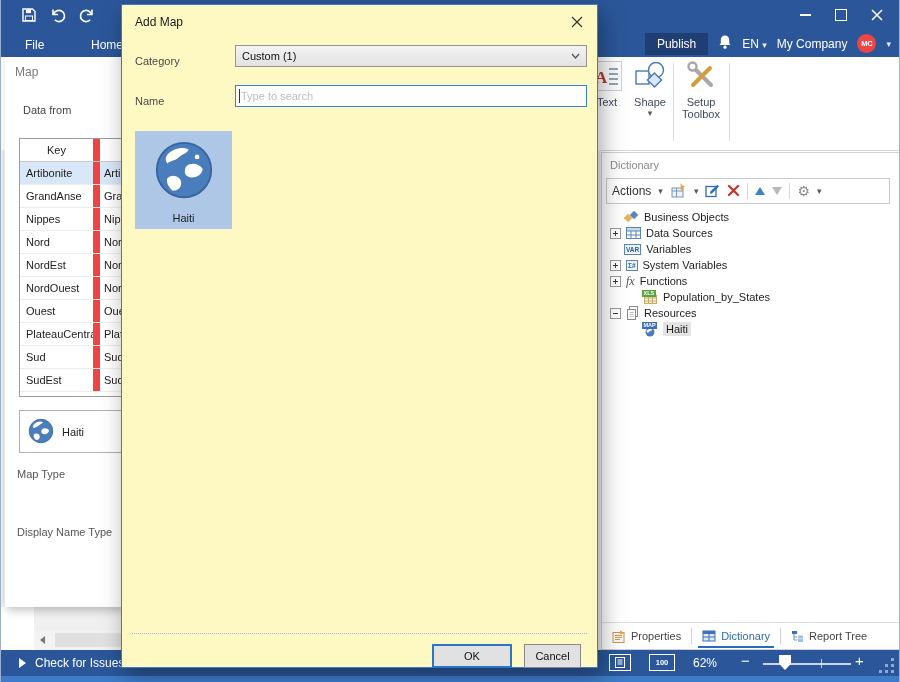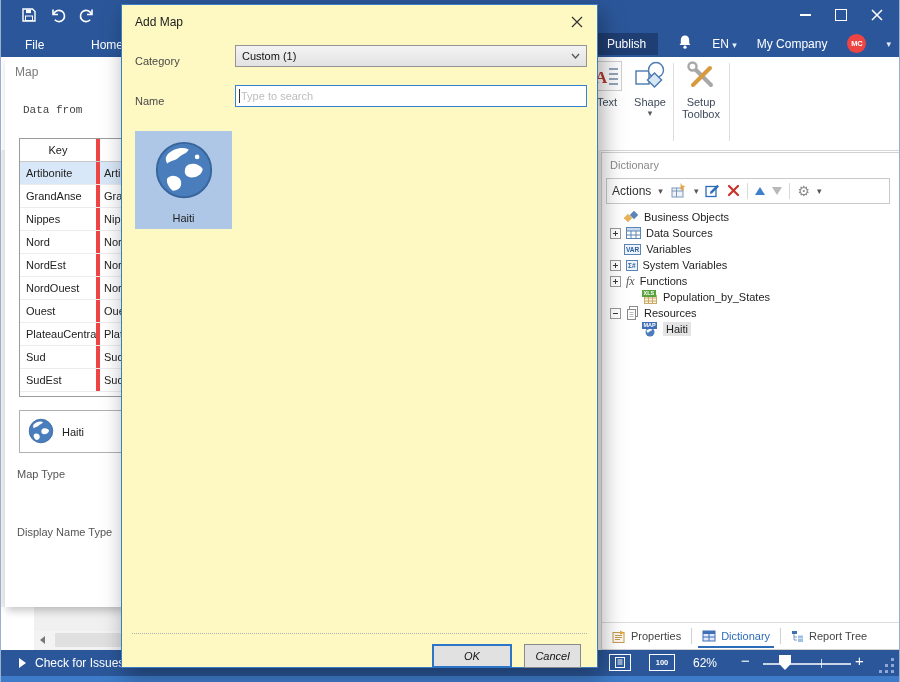--- a/index.html
+++ b/index.html
@@ -17,7 +17,7 @@
   
   .tabrow{position:absolute;top:30px;left:0;right:0;height:27px;background:#2b579a;color:#fff;font-size:12px;}
   .ftab{position:absolute;top:5px;height:20px;line-height:20px;}
-  .right-cluster{position:absolute;top:0;right:8px;height:27px;display:flex;align-items:center;gap:20px;}
+  .right-cluster{position:absolute;top:0;right:8px;height:27px;display:flex;align-items:center;gap:10px;}
   .publish{background:#1f3e73;color:#fff;padding:4px 12px;font-size:12px;}
   .chev{font-size:9px;color:#e8eefb;}
   .avatar{width:19px;height:19px;border-radius:50%;background:#ef4444;color:#fff;font-size:7.5px;font-weight:bold;

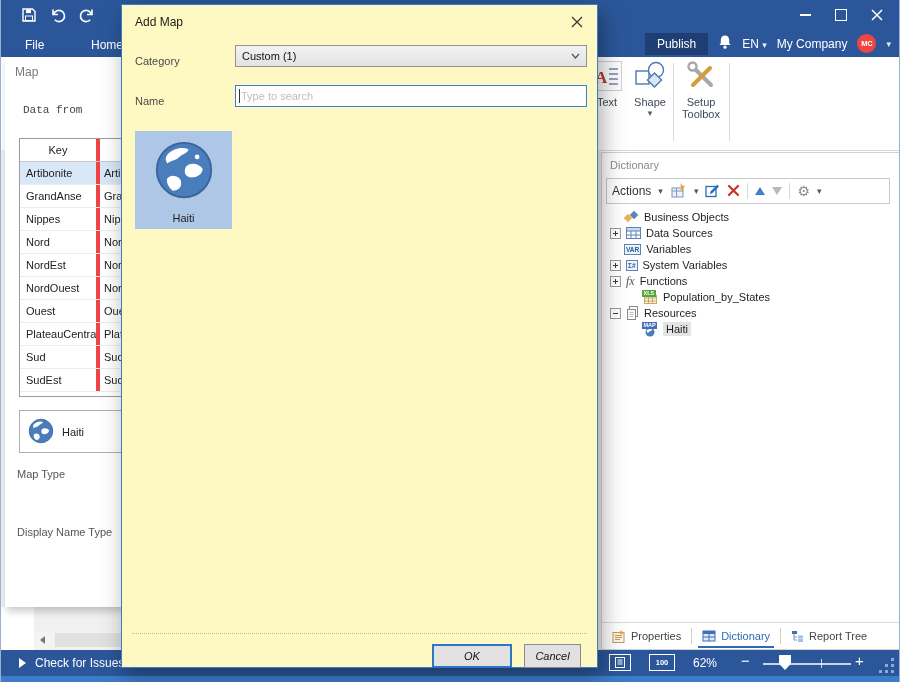--- a/index.html
+++ b/index.html
@@ -38,7 +38,7 @@
   .map-panel{position:absolute;left:4px;top:57px;width:117px;height:550px;background:#fff;
              box-shadow:2px 4px 8px rgba(0,0,0,.22);overflow:hidden;}
   .mp-title{position:absolute;left:10px;top:8px;color:#7a7a7a;font-size:12px;}
-  .mp-datafrom{position:absolute;left:18px;top:47px;color:#444;font-family:Liberation Mono, monospace;}
+  .mp-datafrom{position:absolute;left:18px;top:47px;color:#444;}
   .mp-table{position:absolute;left:14px;top:81px;width:103px;height:259px;border:1px solid #9b9b9b;background:#fff;box-sizing:border-box;overflow:hidden;}
   .trw{display:flex;height:22px;line-height:22px;border-bottom:1px solid #ececec;}
   .trw.hdr{border-bottom:1px solid #c9c9c9;}

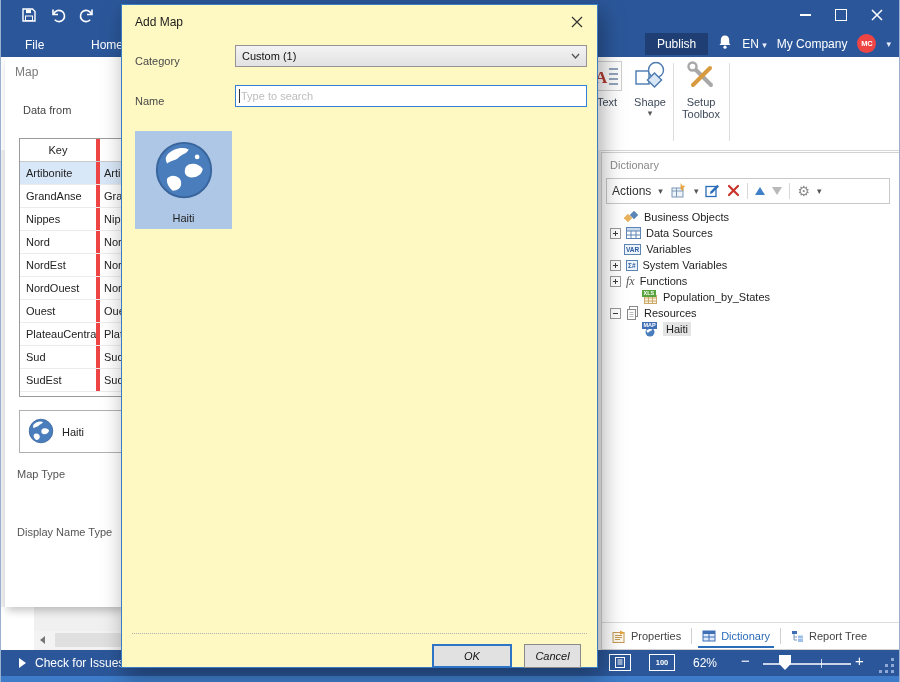--- a/index.html
+++ b/index.html
@@ -42,7 +42,7 @@
   .mp-table{position:absolute;left:14px;top:81px;width:103px;height:259px;border:1px solid #9b9b9b;background:#fff;box-sizing:border-box;overflow:hidden;}
   .trw{display:flex;height:22px;line-height:22px;border-bottom:1px solid #ececec;}
   .trw.hdr{border-bottom:1px solid #c9c9c9;}
-  .trw .ck{width:80px;padding-left:6px;border-right:4px solid #ef4444;box-sizing:border-box;white-space:nowrap;overflow:hidden;}
+  .trw .ck{width:80px;padding-left:6px;border-right:7px solid #ef4444;box-sizing:border-box;white-space:nowrap;overflow:hidden;}
   .trw.hdr .ck{text-align:center;padding-left:0;}
   .trw .cn{flex:1;padding-left:4px;white-space:nowrap;overflow:hidden;}
   .trw.sel{background:#d9e8f9;}

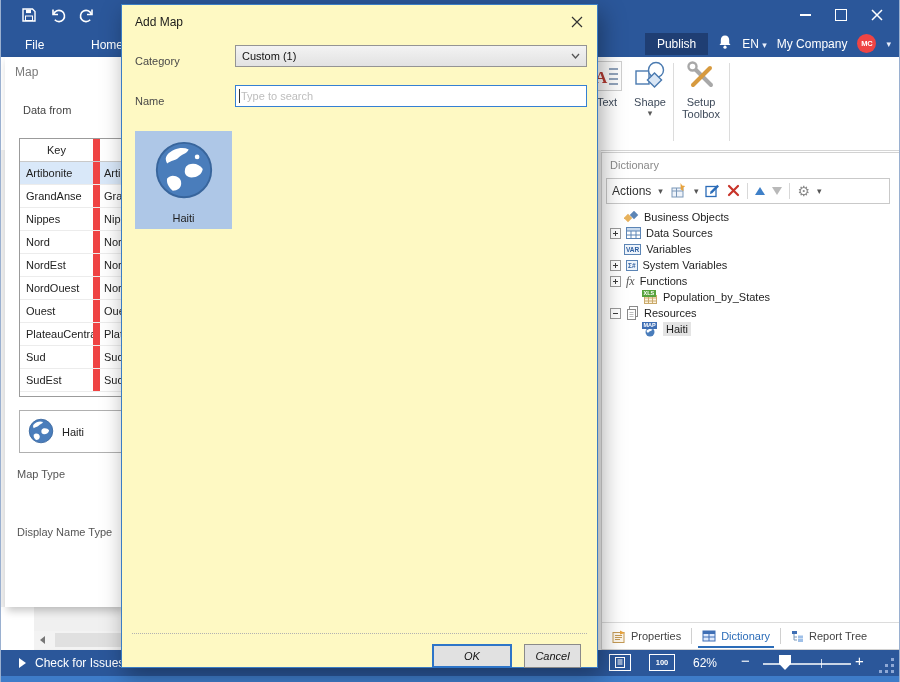--- a/index.html
+++ b/index.html
@@ -65,7 +65,7 @@
   .tile{position:absolute;left:13px;top:126px;width:97px;height:98px;background:#aec7e7;text-align:center;}
   .tile .tlabel{position:absolute;bottom:5px;left:0;right:0;color:#1e1e1e;}
   .dlg-dots{position:absolute;left:10px;right:10px;top:628px;border-top:1px dotted #b2b2b2;}
-  .btn{position:absolute;top:639px;height:24px;background:#e1e1e1;font-family:inherit;font-size:11px;color:#111;box-sizing:border-box;font-style:italic;}
+  .btn{position:absolute;top:639px;height:24px;background:#e1e1e1;font-family:inherit;font-size:11px;color:#111;box-sizing:border-box;}
   .btn-ok{left:310px;width:80px;border:2px solid #2e75c8;}
   .btn-cancel{left:402px;width:57px;border:1px solid #8a8a8a;}
   

